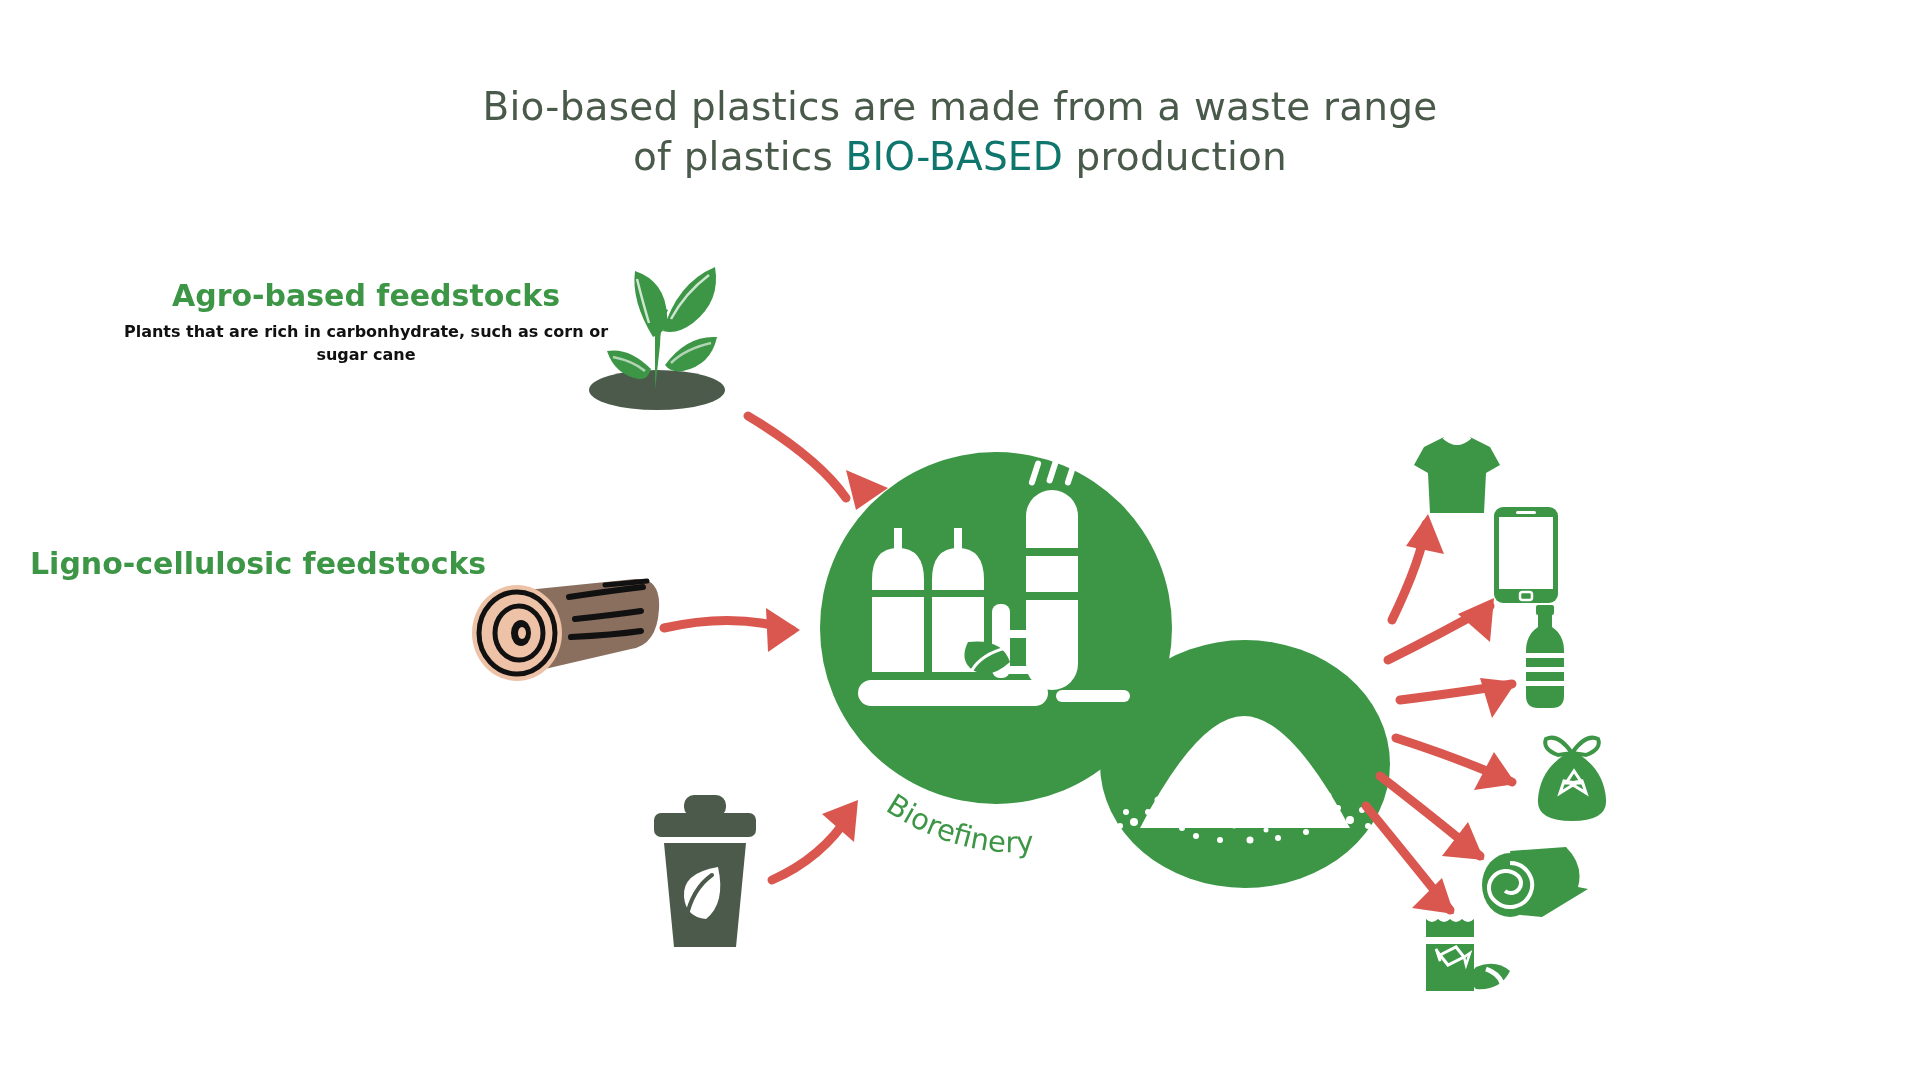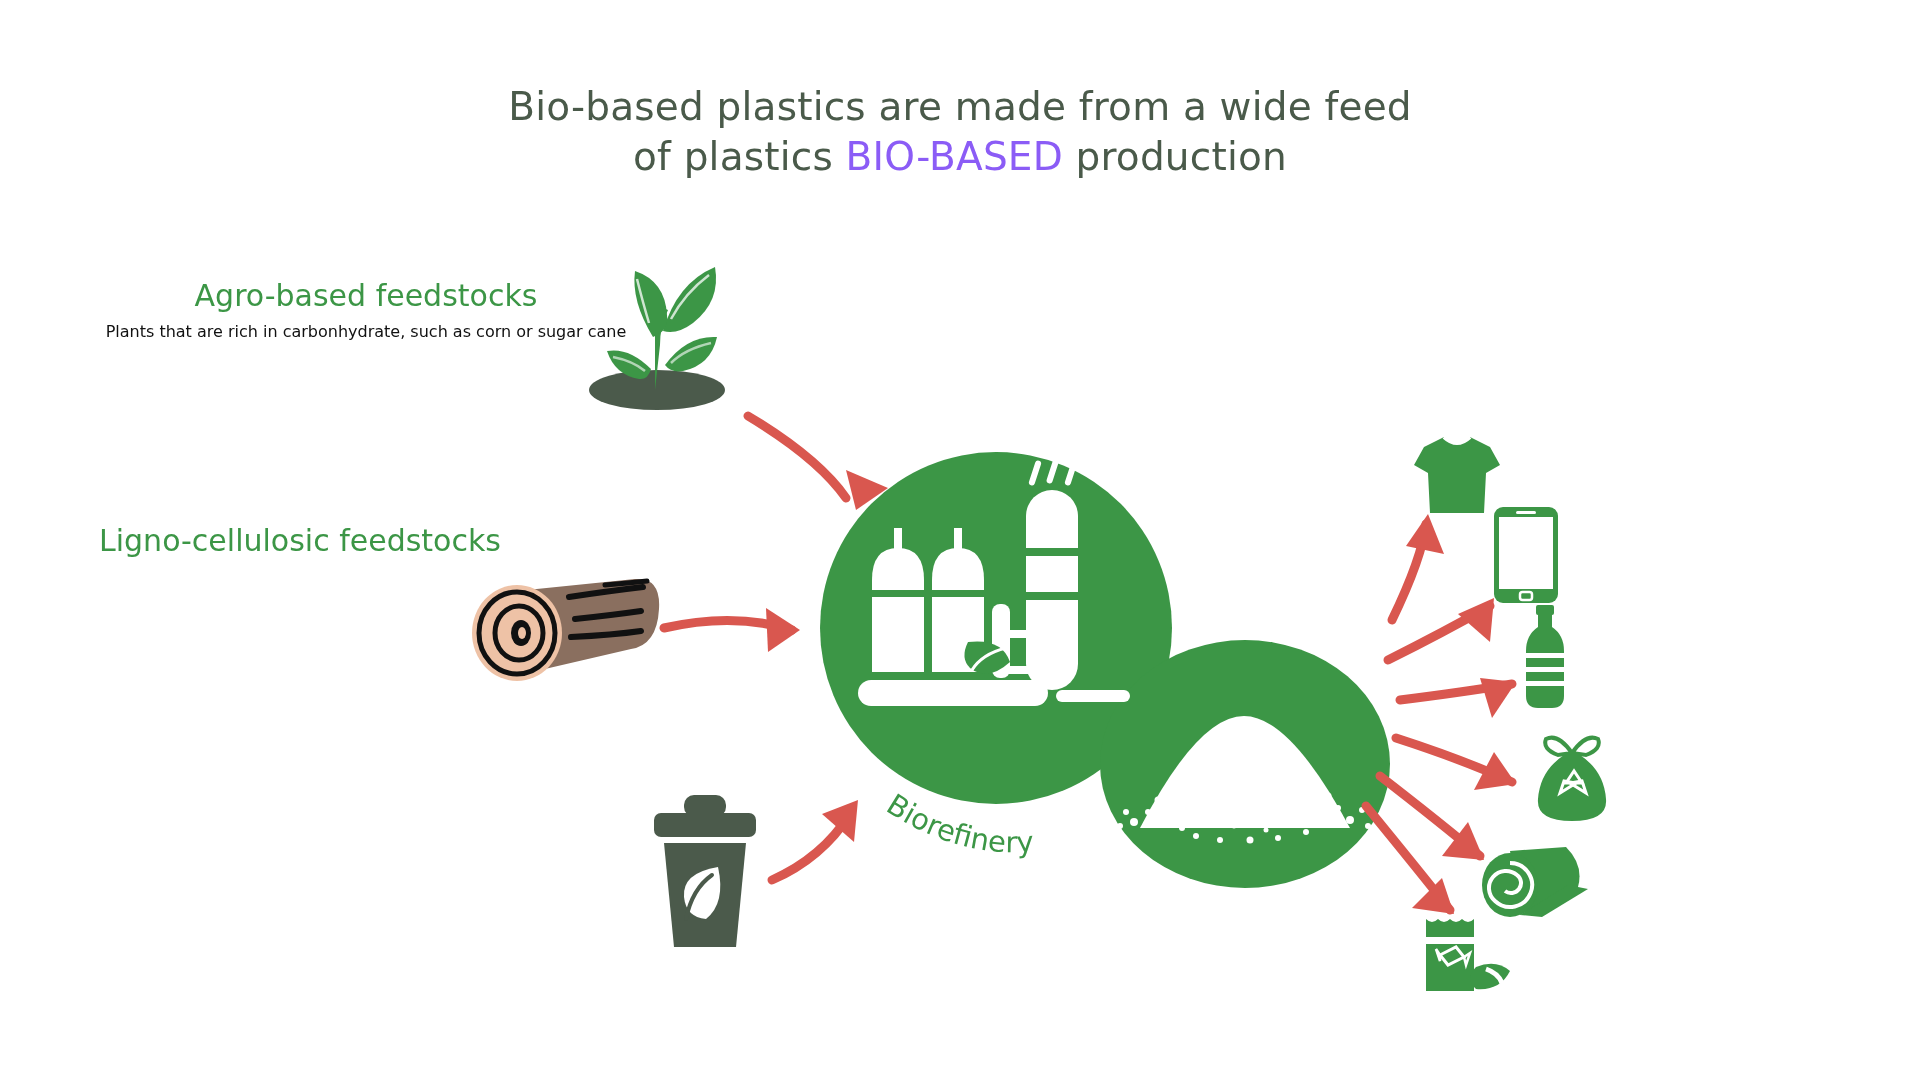--- a/index.html
+++ b/index.html
@@ -89,7 +89,7 @@
 <div class="stage">
 
   <div class="title">
-    <div>Bio-based plastics are made from a wide feed</div>
+    <div>Bio-based plastics are made from a waste range</div>
     <div><span>of plastics </span><span class="hl">BIO-BASED</span><span> production</span></div>
   </div>
 

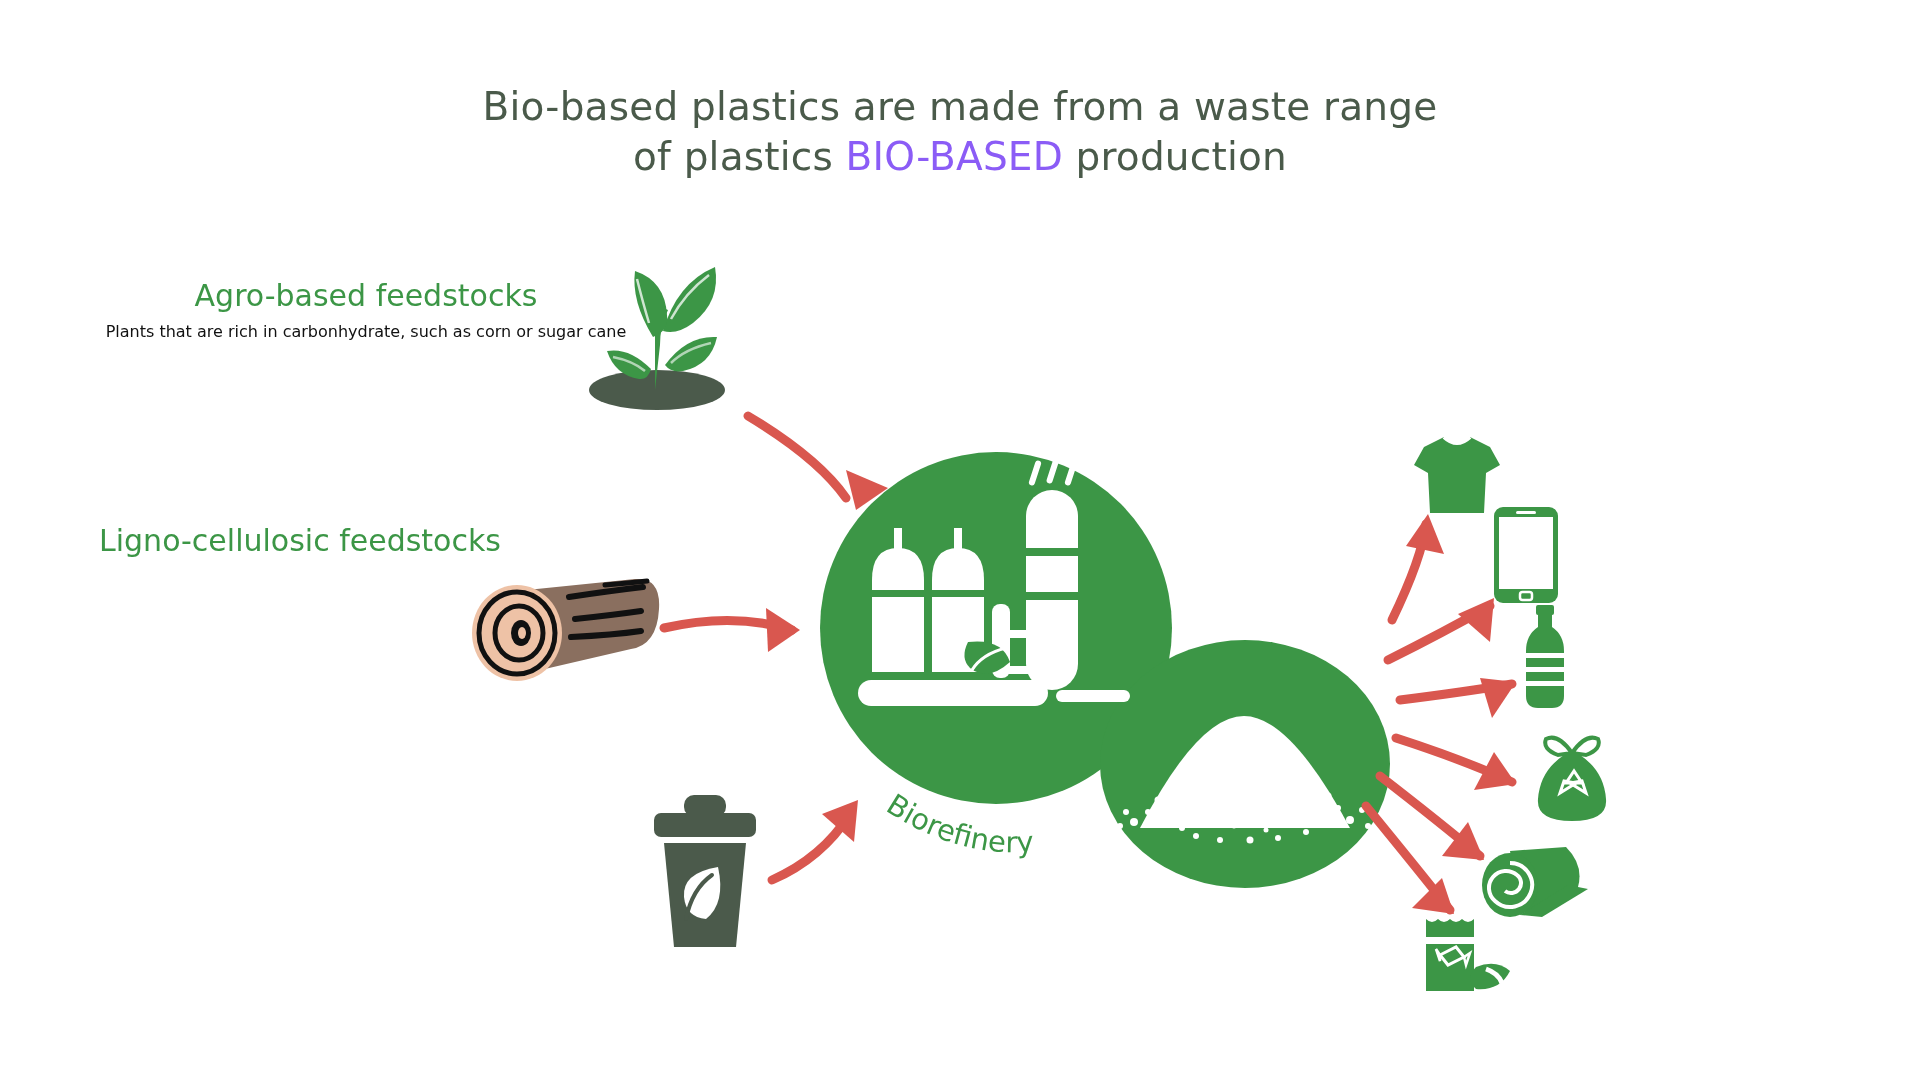--- a/index.html
+++ b/index.html
@@ -23,7 +23,7 @@
     font-family:"DejaVu Sans", sans-serif;
     letter-spacing:.2px;
   }
-  .title .hl{color:#8b5cf6;}
+  .title .hl{color:#0f766e;}
 
   
   .fs-block{position:absolute;}

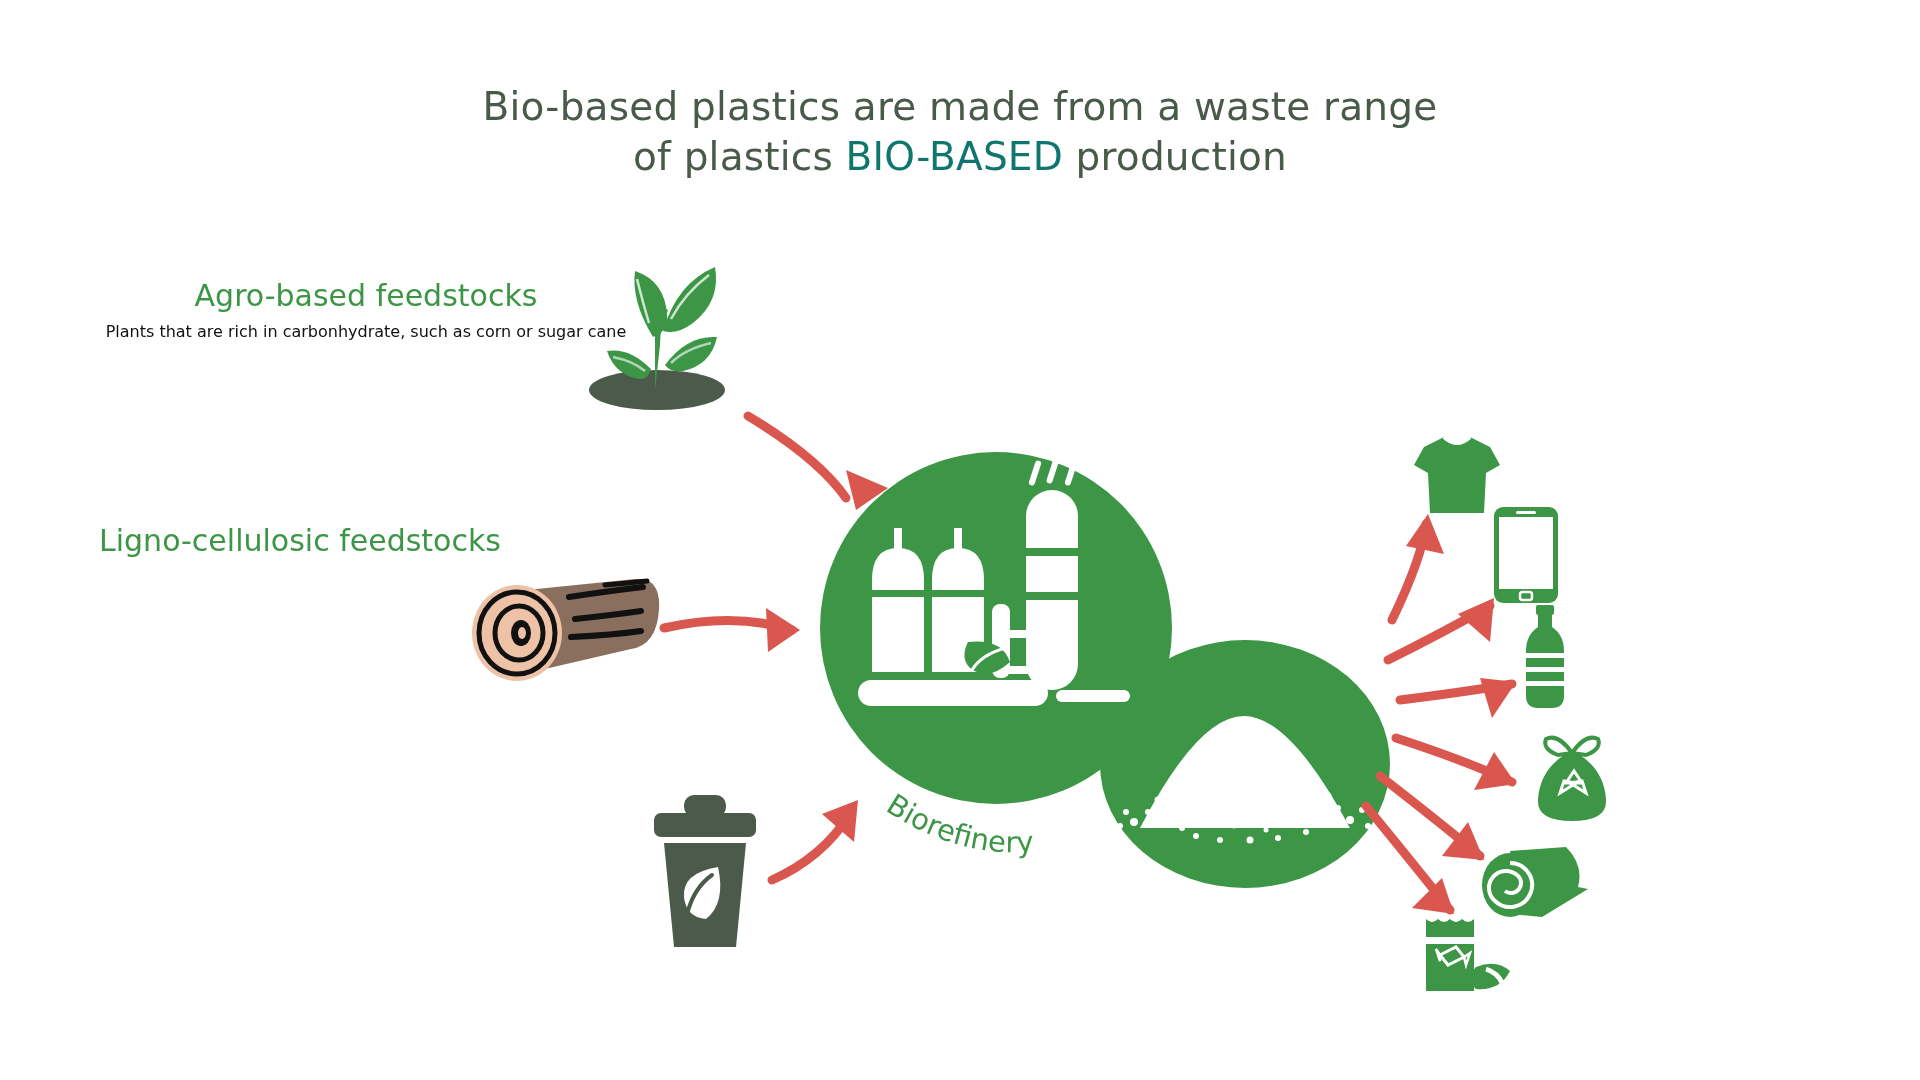--- a/index.html
+++ b/index.html
@@ -26,7 +26,7 @@
   .title .hl{color:#0f766e;}
 
   
-  .fs-block{position:absolute;}
+  .fs-block{position:absolute;font-weight:bold;}
   .fs-head{
     color:#3c9646;
     font-size:30px;

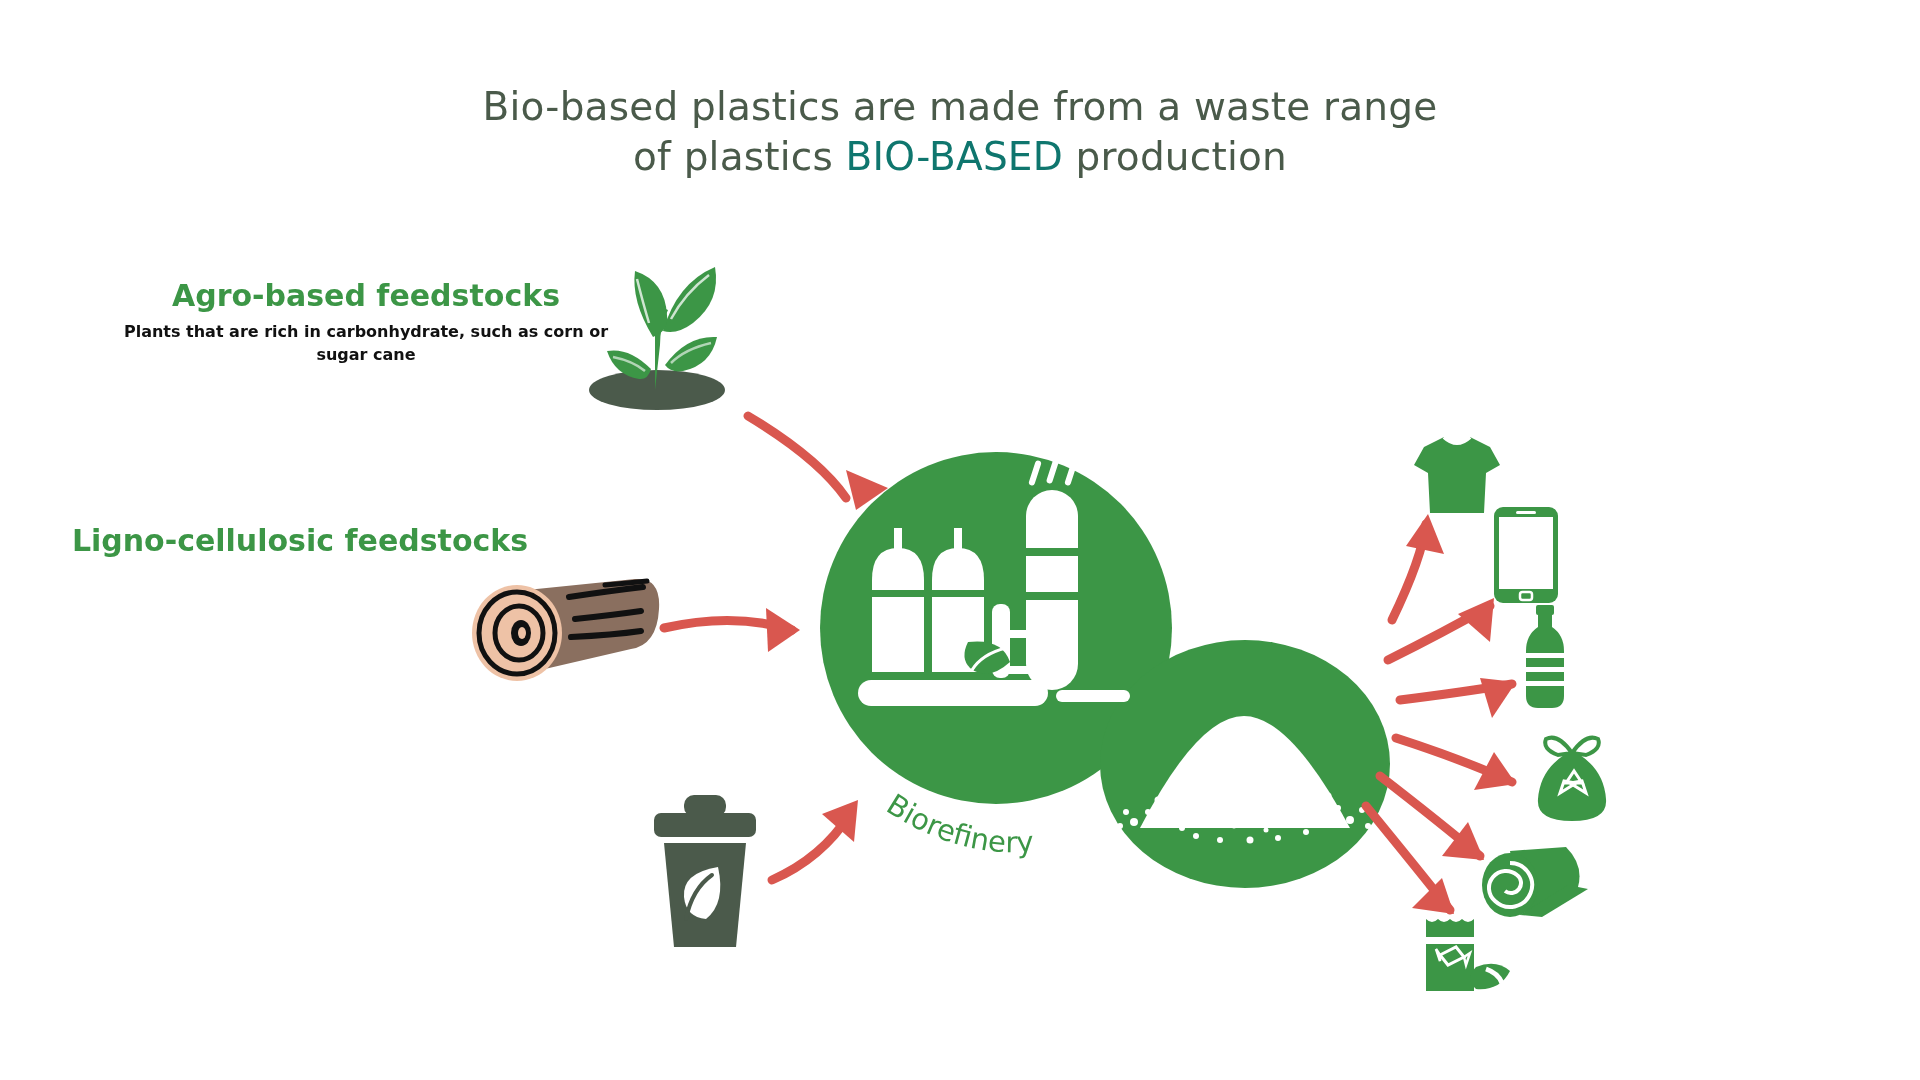--- a/index.html
+++ b/index.html
@@ -41,7 +41,7 @@
   }
 
   #agro{left:96px;top:278px;width:540px;text-align:center;}
-  #ligno{left:30px;top:523px;width:540px;text-align:center;}
+  #ligno{left:30px;top:546px;width:540px;}
   #organic{left:290px;top:835px;width:300px;text-align:center;}
   #organic .fs-head{white-space:normal;line-height:1.35;}
 

